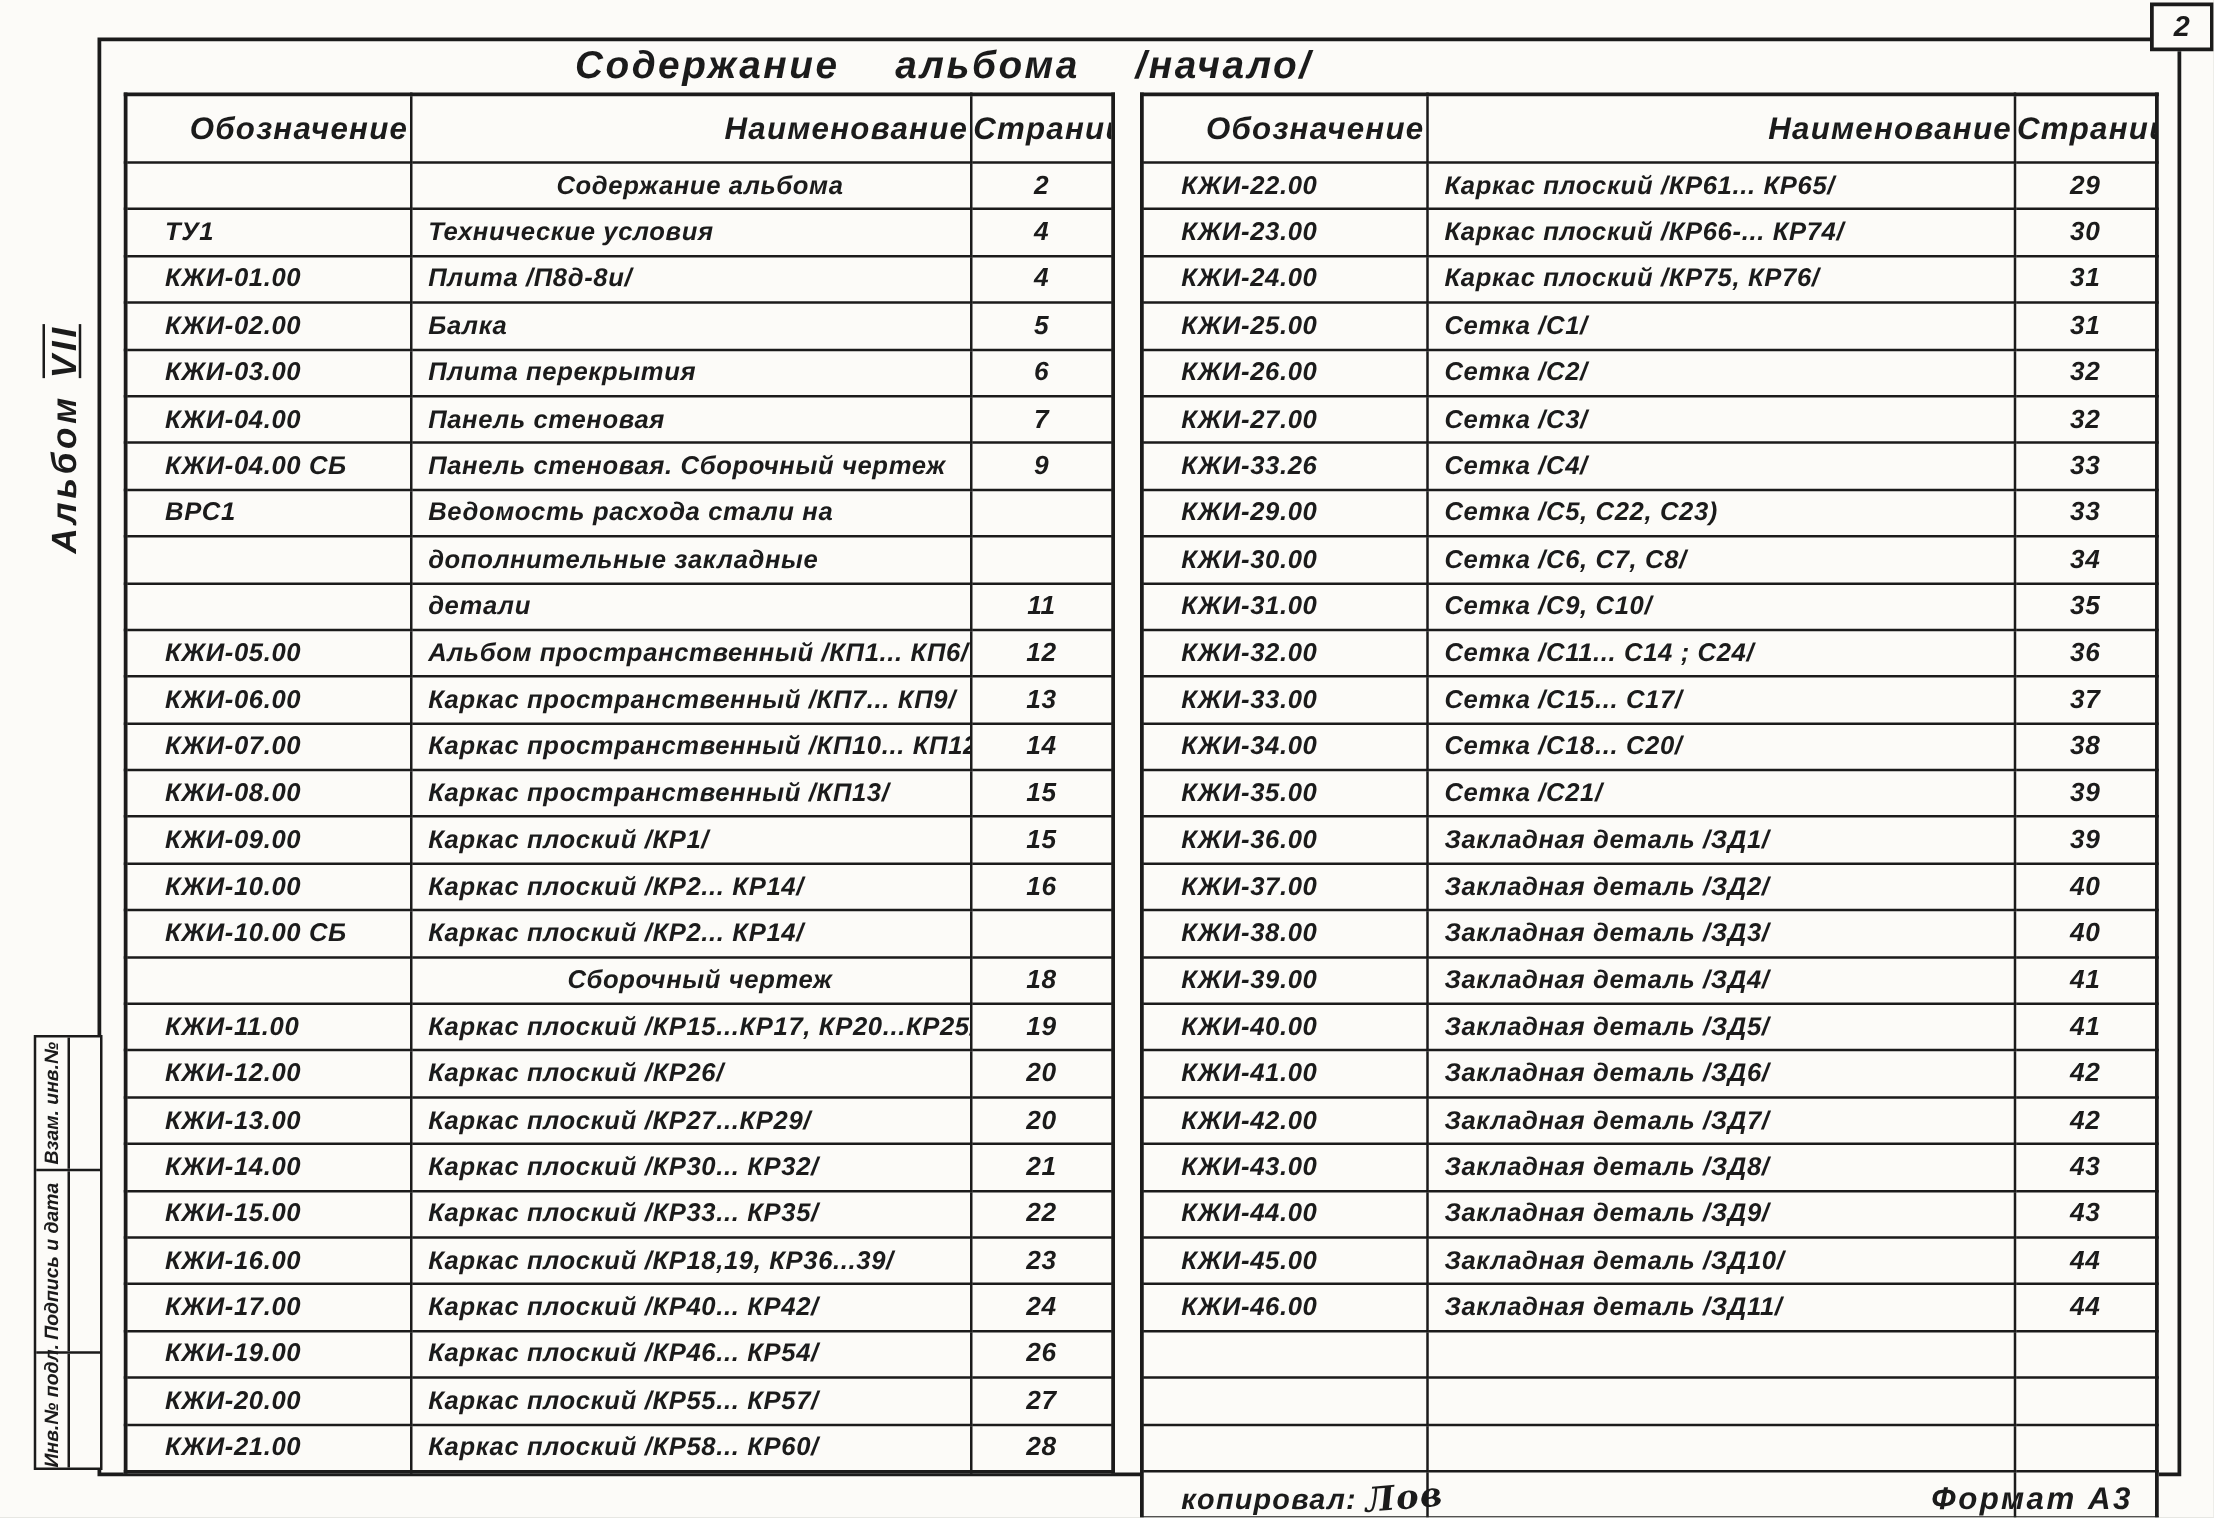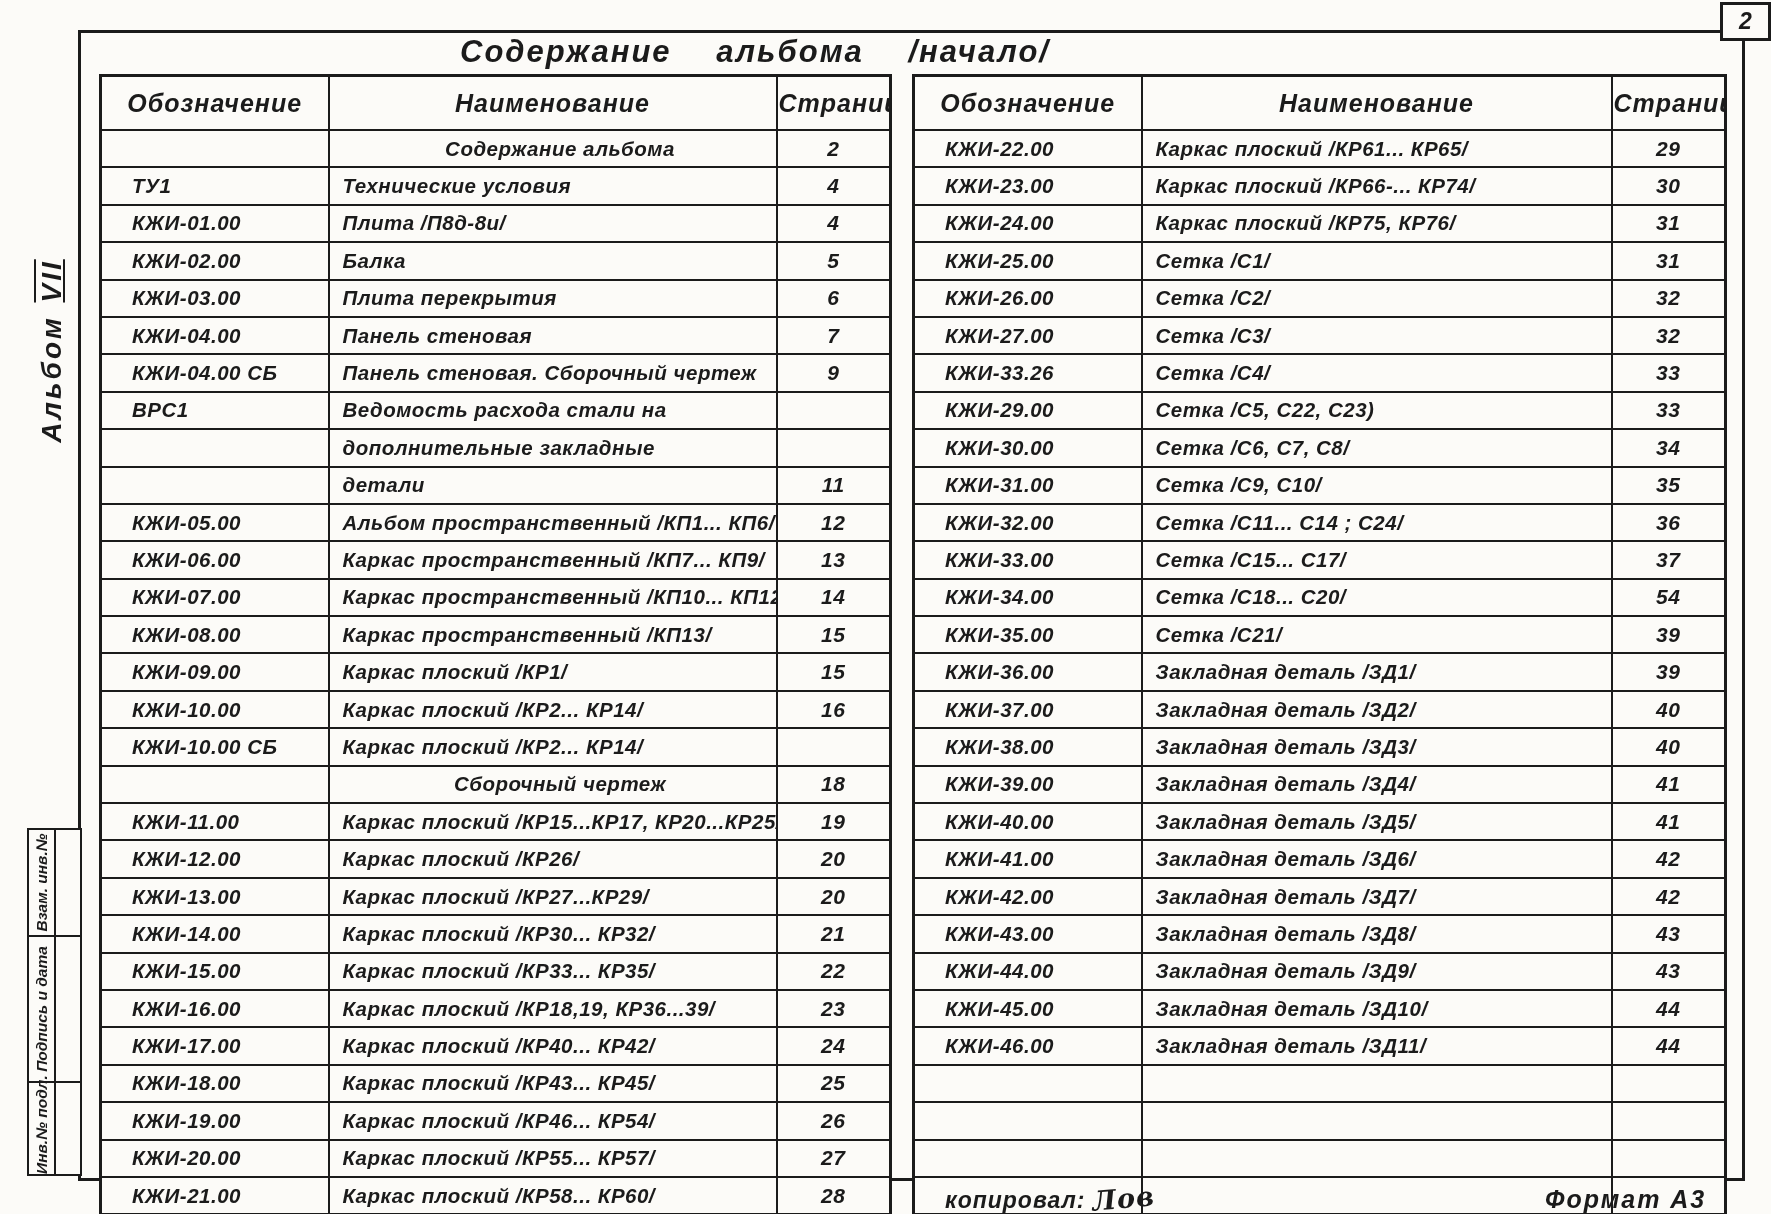--- a/index.html
+++ b/index.html
@@ -41,7 +41,7 @@
   }
   .toc th{
     height:50px;font-size:25px;font-weight:700;
-    letter-spacing:1px;text-align:center;
+    letter-spacing:1px;text-align:right;
   }
   .toc td{height:33.4px;font-size:20.5px;font-weight:700;letter-spacing:0.5px;}
   .toc td.d{padding-left:30px;}

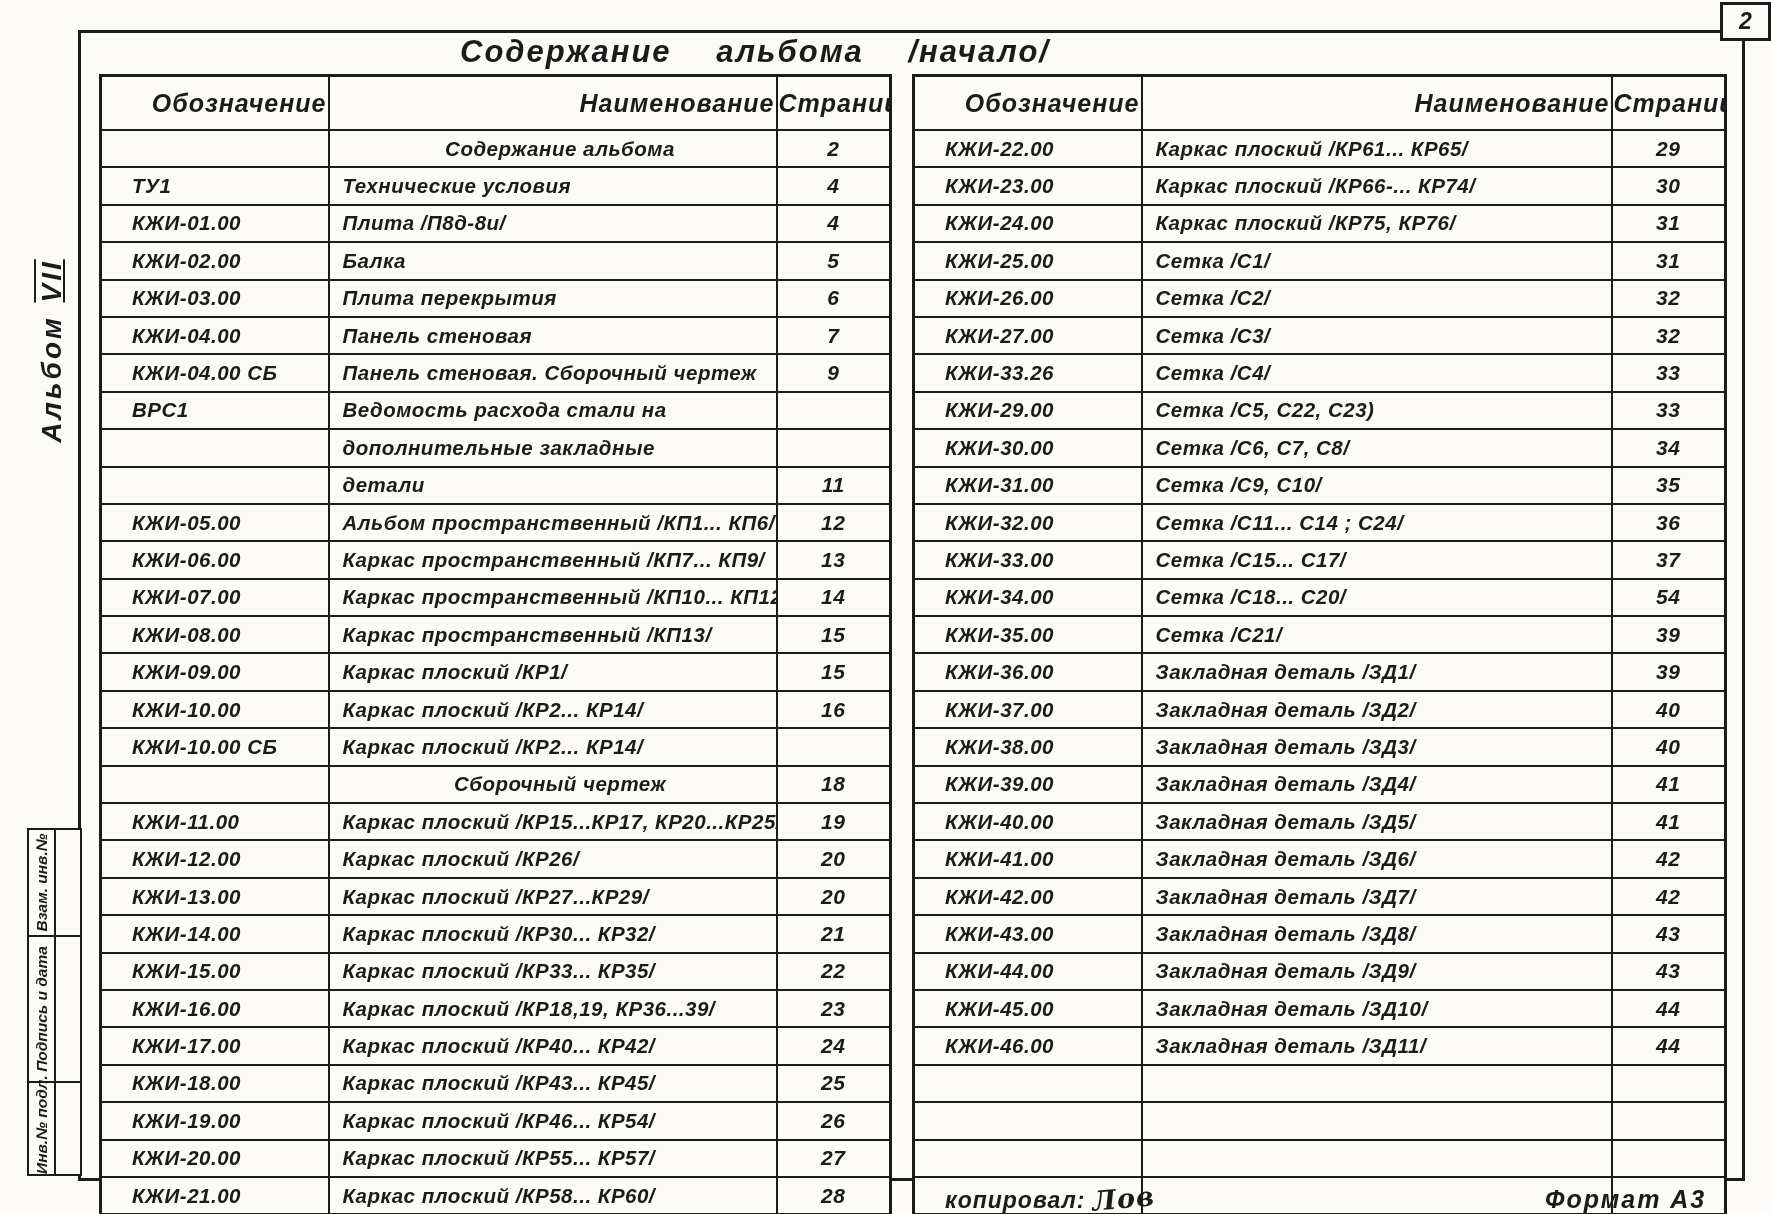--- a/index.html
+++ b/index.html
@@ -381,7 +381,7 @@
   <tr>
     <td class="d">КЖИ-34.00</td>
     <td class="n">Сетка /С18... С20/</td>
-    <td class="p">54</td>
+    <td class="p">38</td>
   </tr>
 
   <tr>

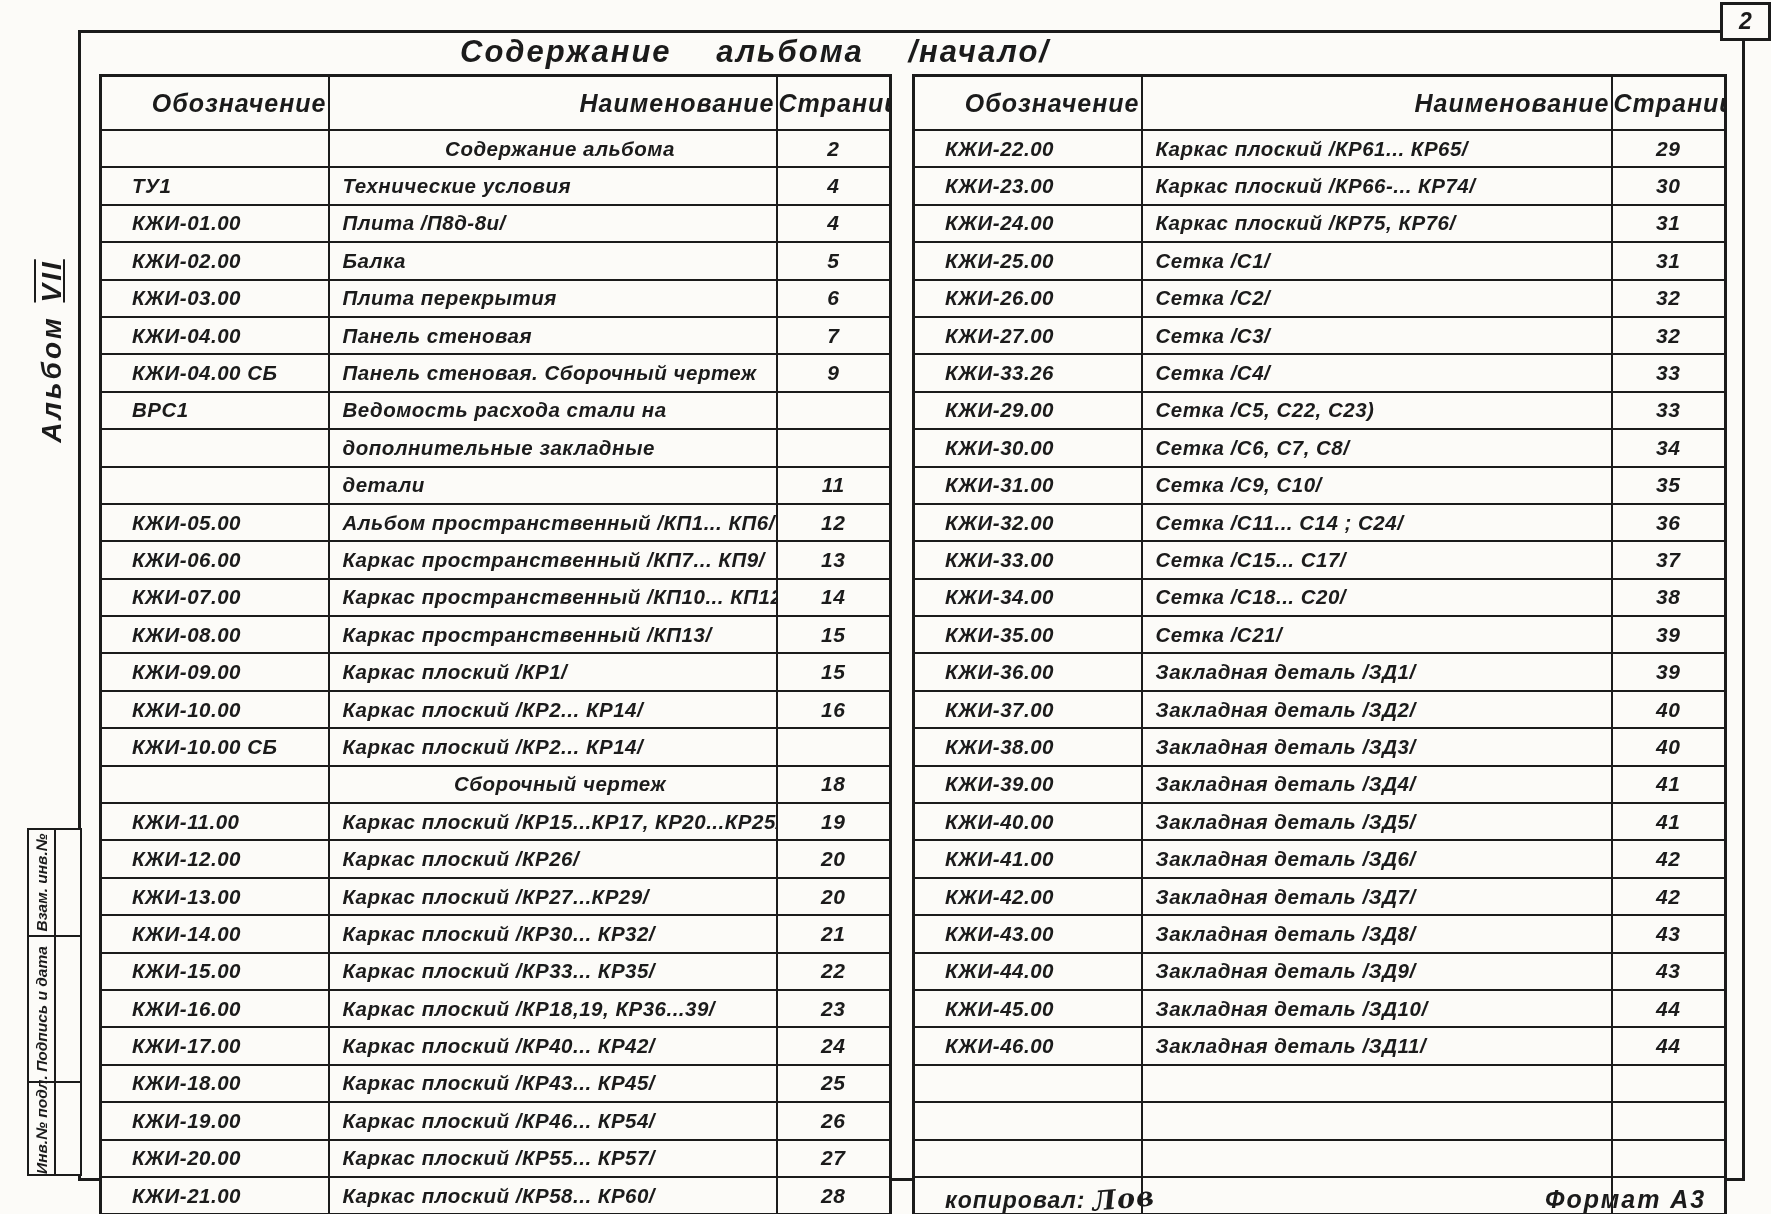--- a/index.html
+++ b/index.html
@@ -266,11 +266,6 @@
     <td class="p">24</td>
   </tr>
 
-  <tr>
-    <td class="d">КЖИ-18.00</td>
-    <td class="n">Каркас плоский  /КР43... КР45/</td>
-    <td class="p">25</td>
-  </tr>
 
   <tr>
     <td class="d">КЖИ-19.00</td>

